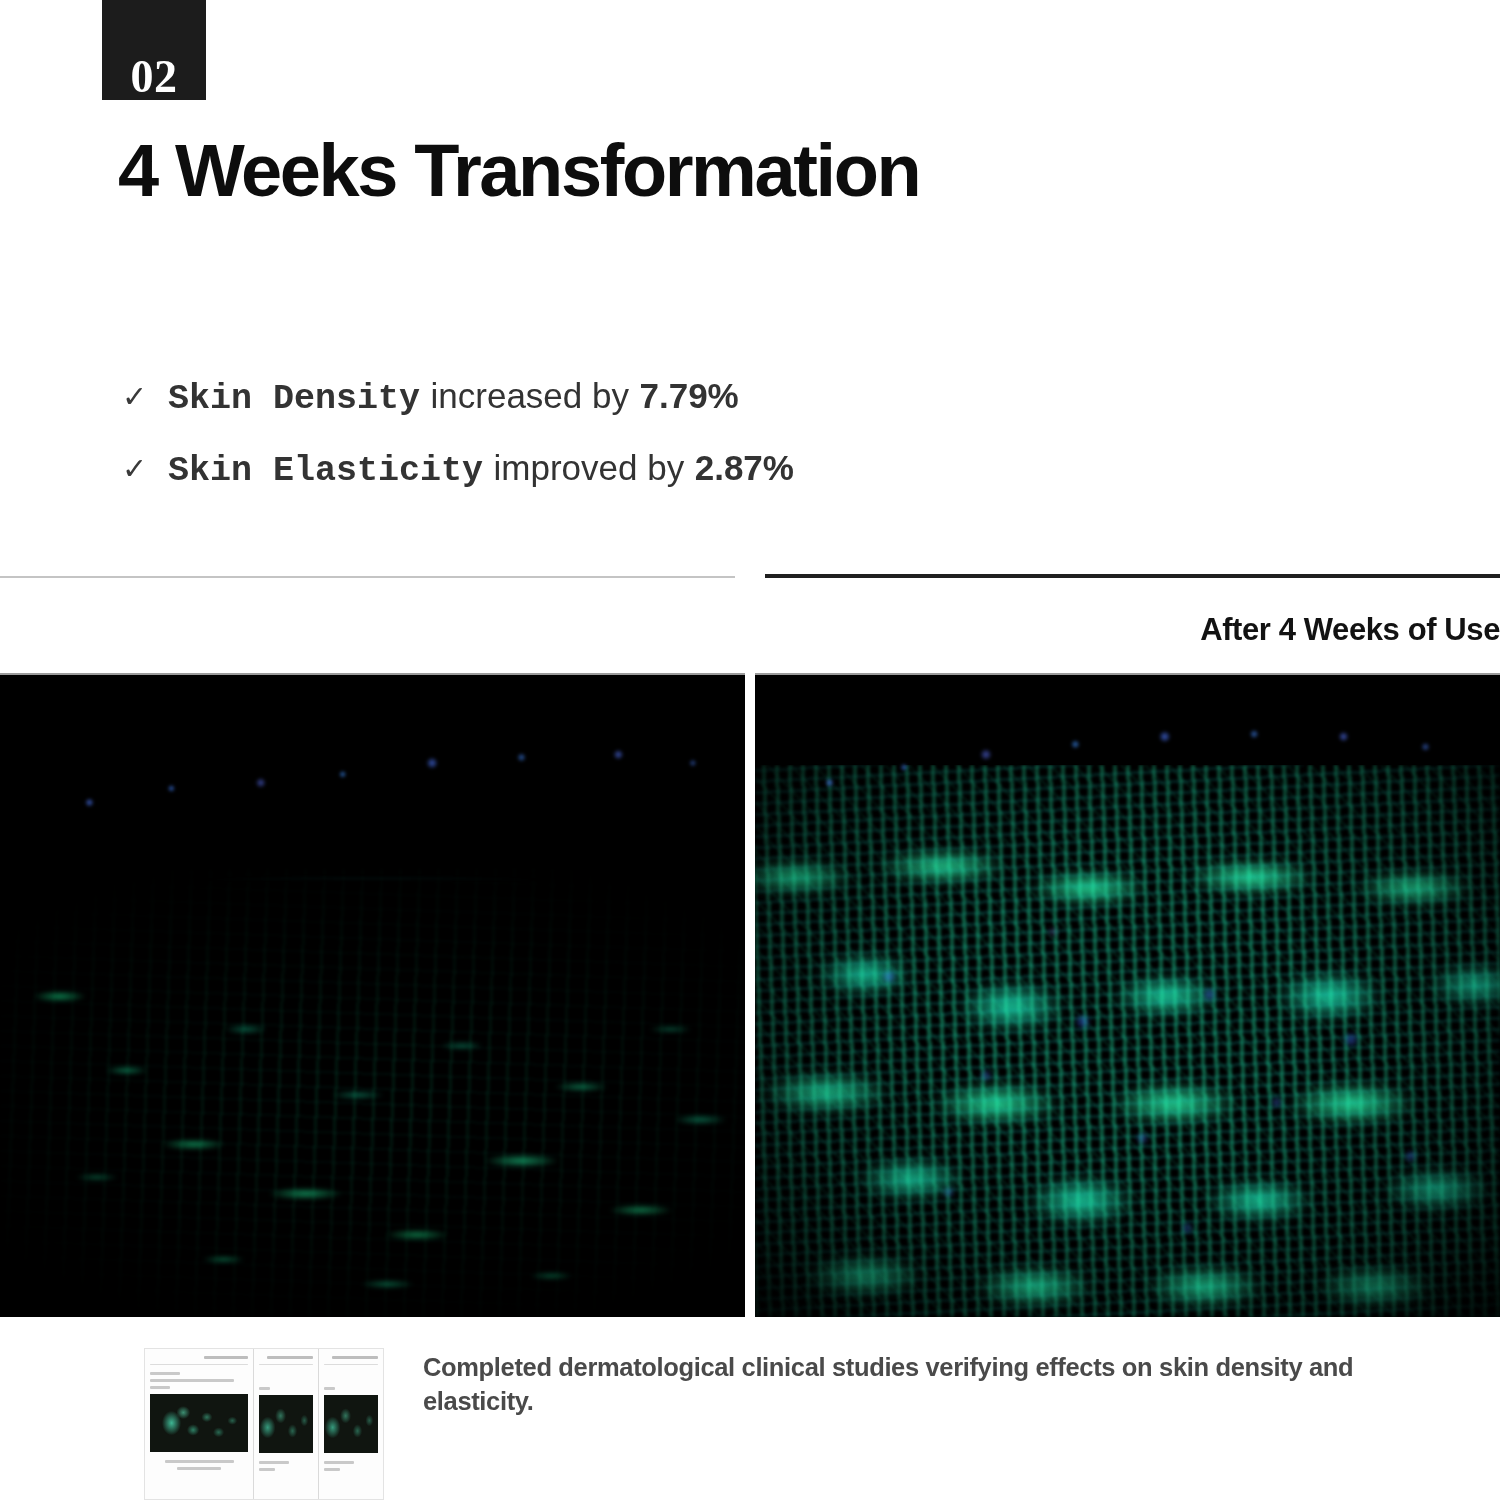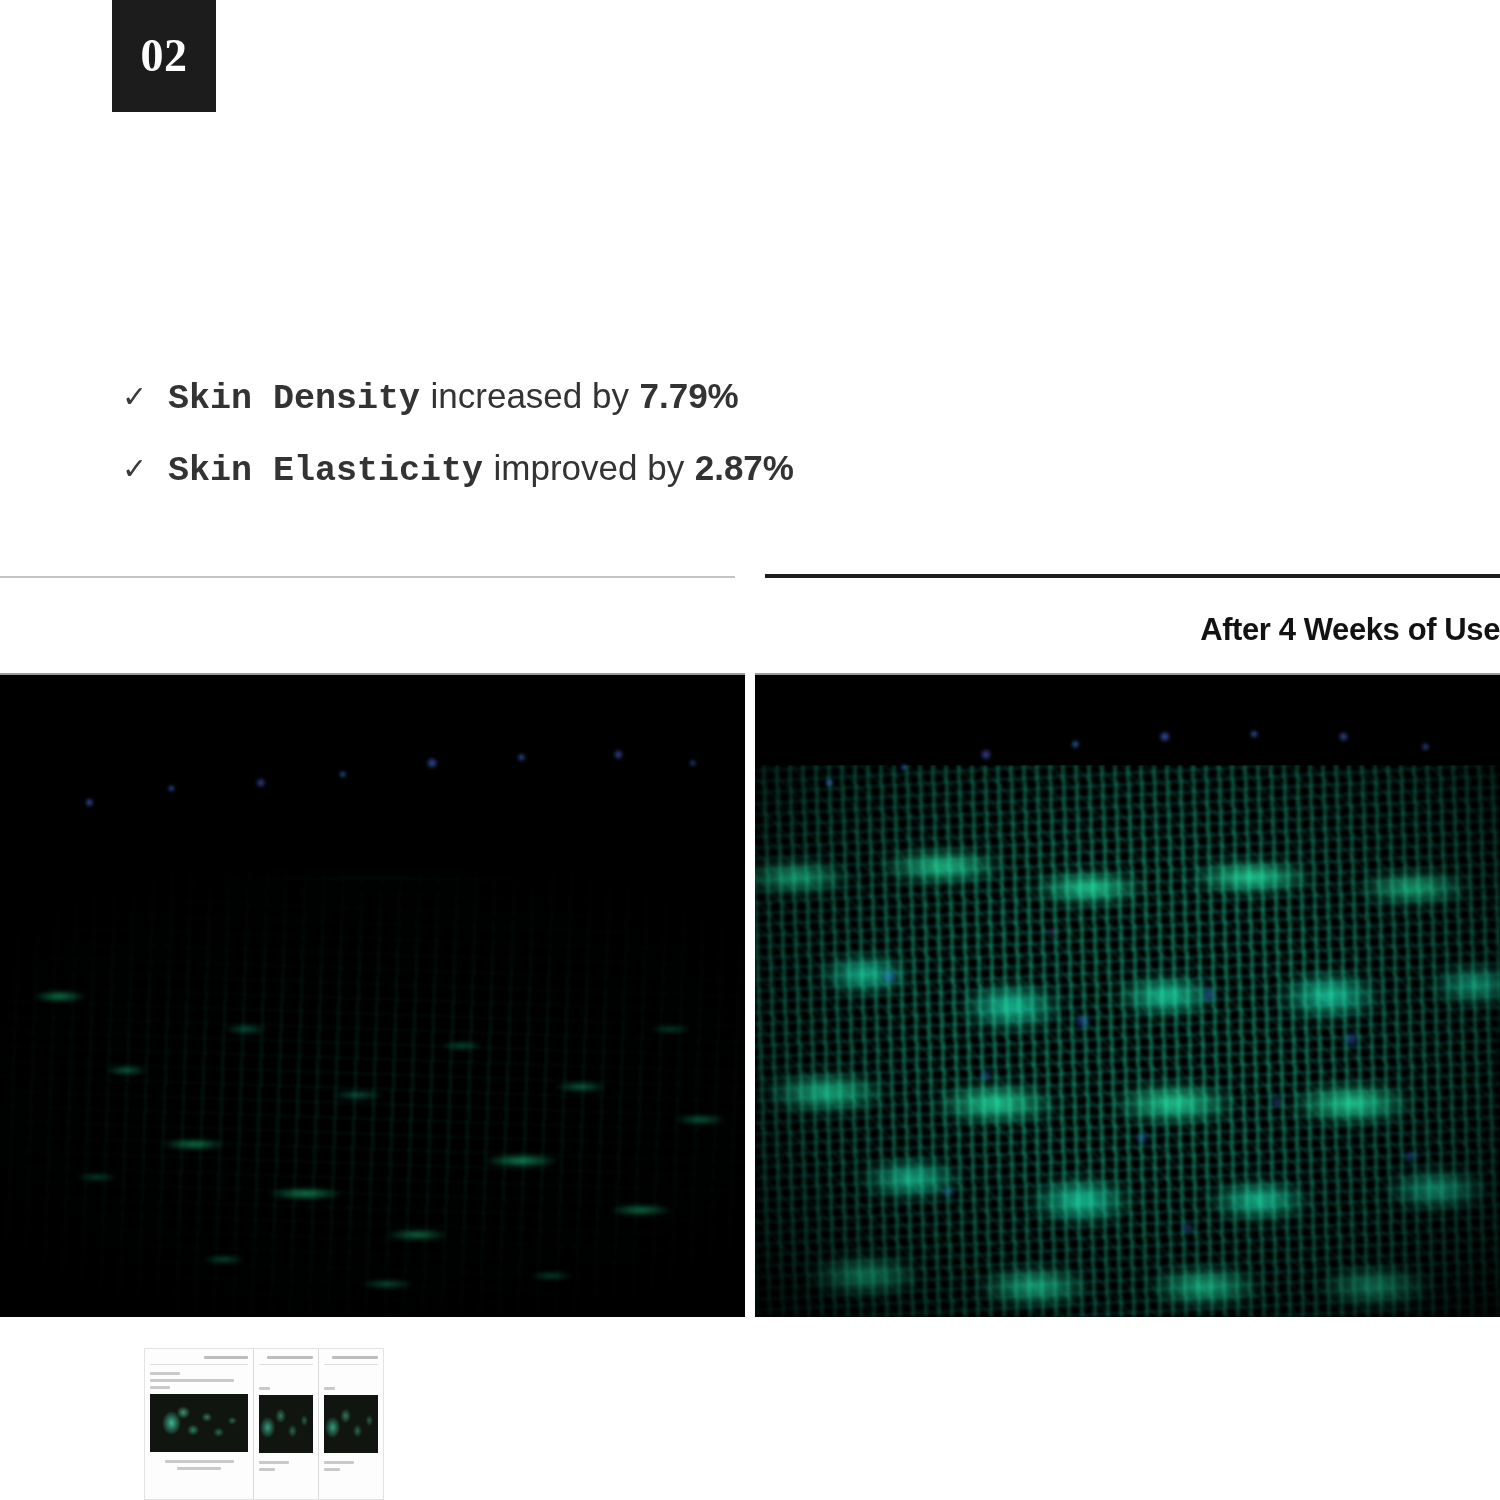--- a/index.html
+++ b/index.html
@@ -17,10 +17,10 @@
 
   
   .badge {
-    position:absolute; left:112px; top:0;
-    width:104px; height:112px;
+    position:absolute; left:102px; top:0;
+    width:104px; height:100px;
     background:#1c1c1c;
-    display:flex; align-items:center; justify-content:center;
+    display:flex; align-items:flex-end; justify-content:center;
   }
   .badge-num {
     font-family:"Liberation Serif", serif;

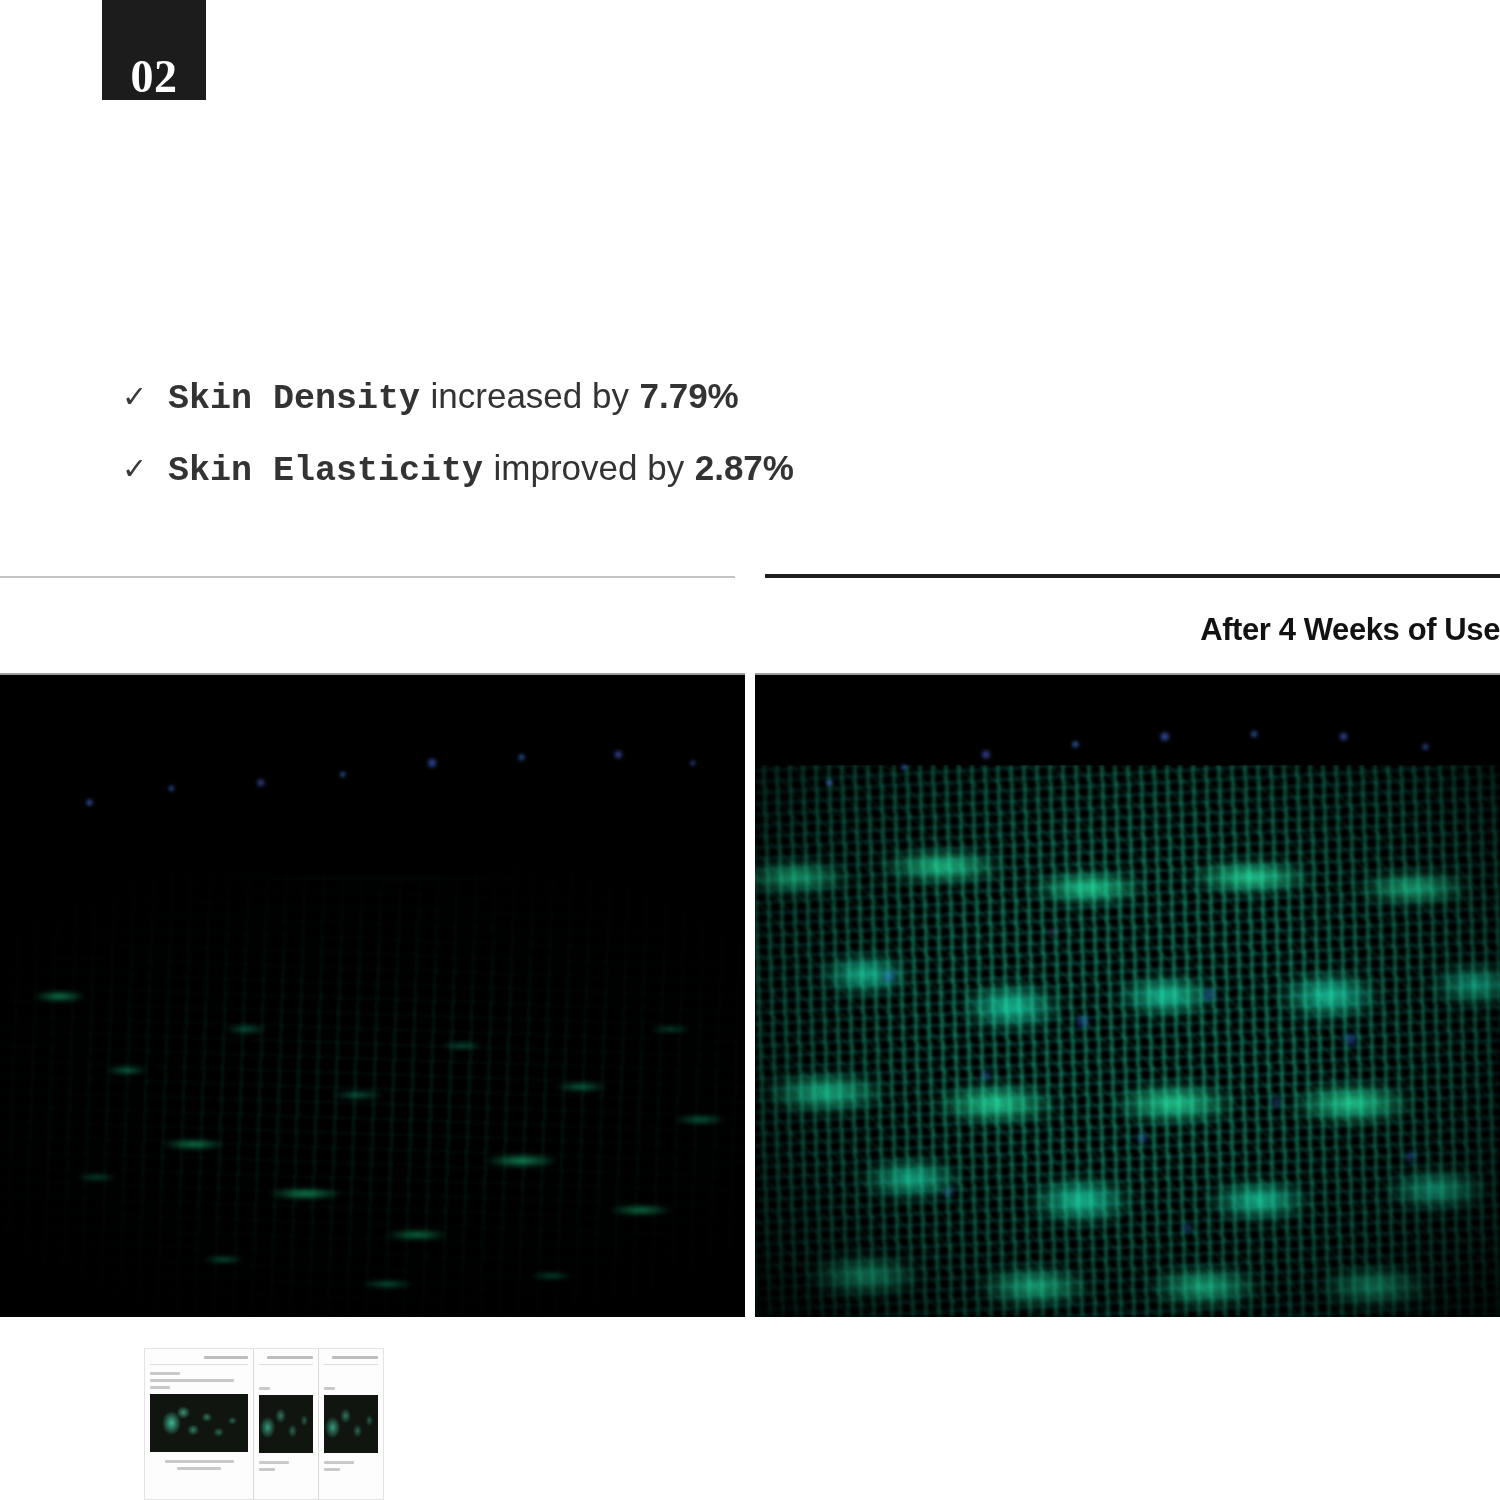--- a/index.html
+++ b/index.html
@@ -357,6 +357,7 @@
     <span class="badge-num">02</span>
   </div>
 
+  <h1 class="title">4 Weeks Transformation</h1>
 
   <div class="bullets">
 

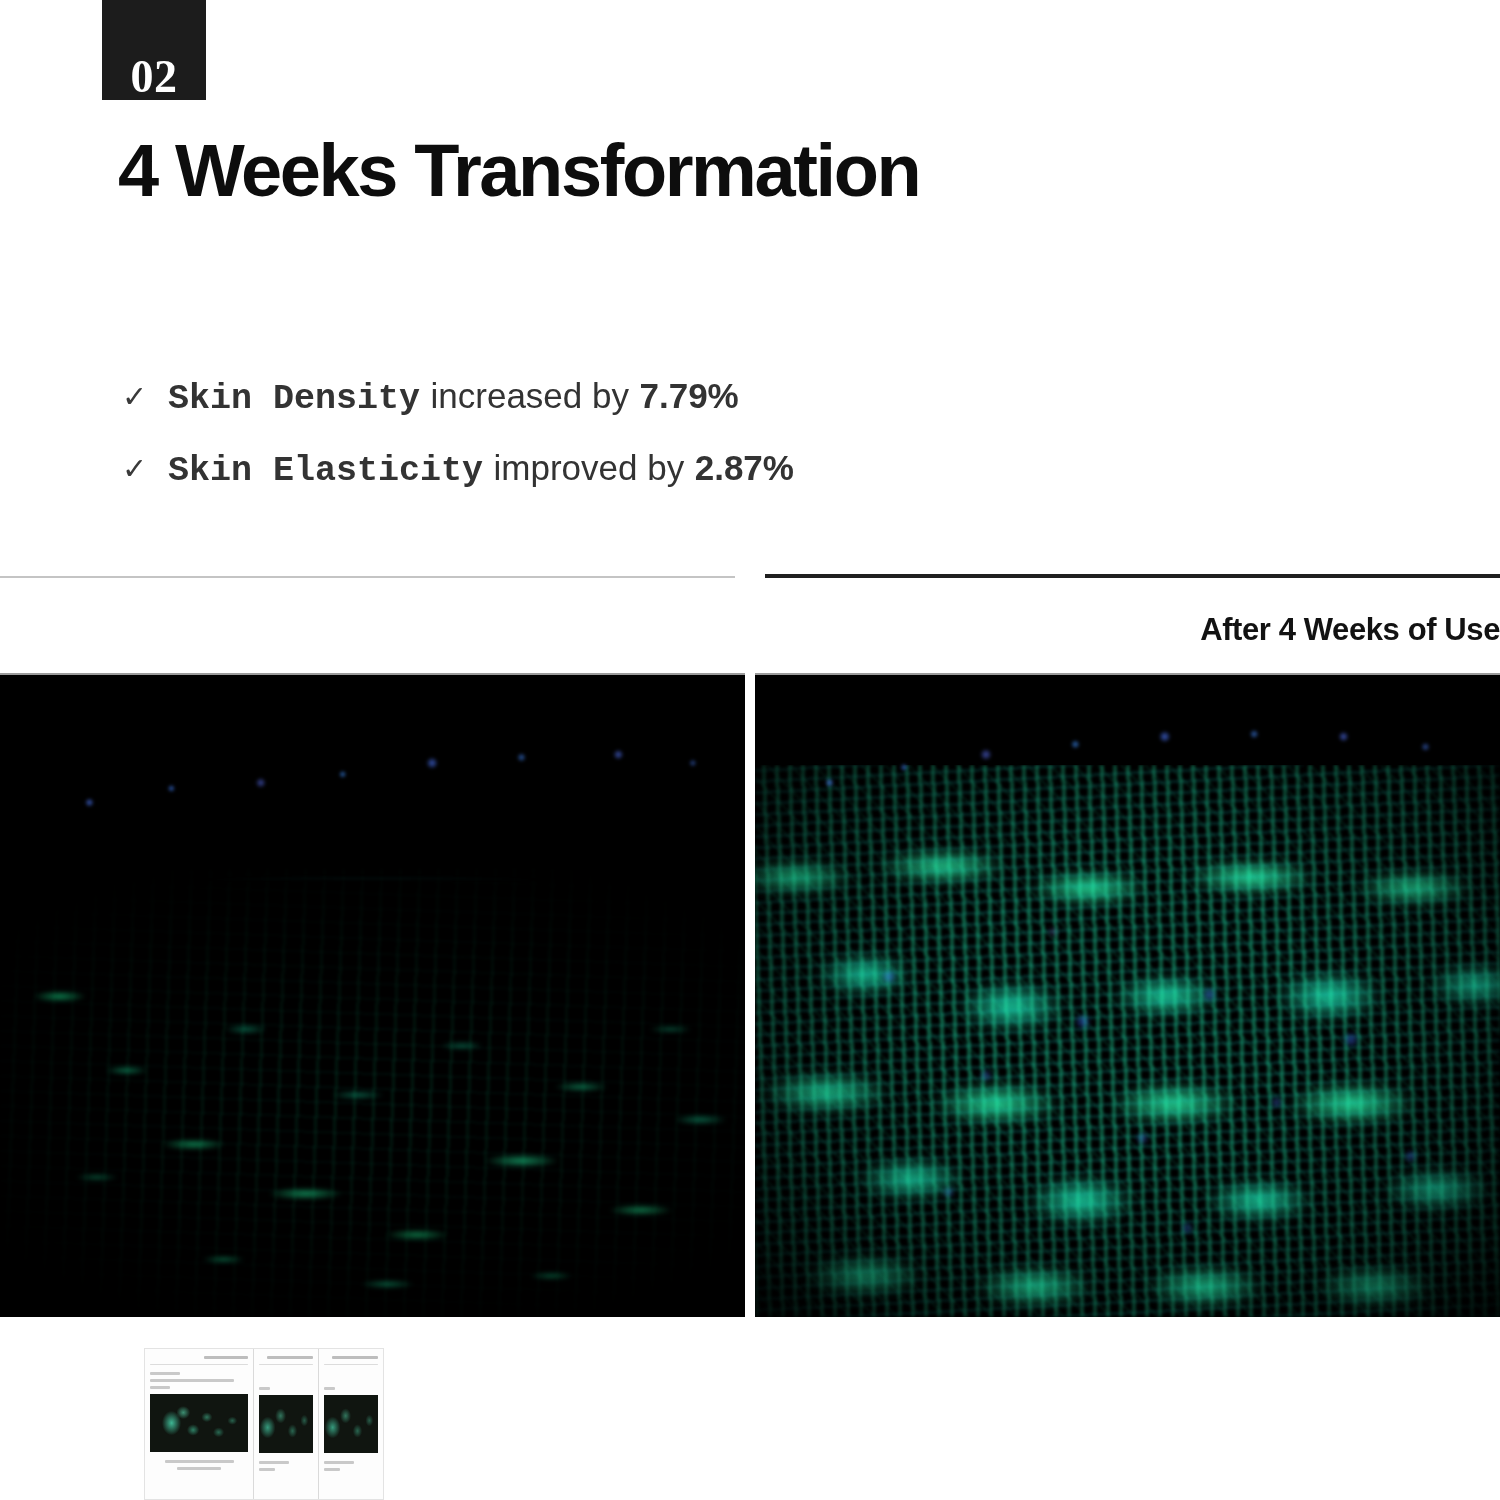--- a/index.html
+++ b/index.html
@@ -432,6 +432,7 @@
     </div>
   </div>
 
+  <div class="caption">Completed dermatological clinical studies verifying effects on skin density and elasticity.</div>
 
 </div>
 

